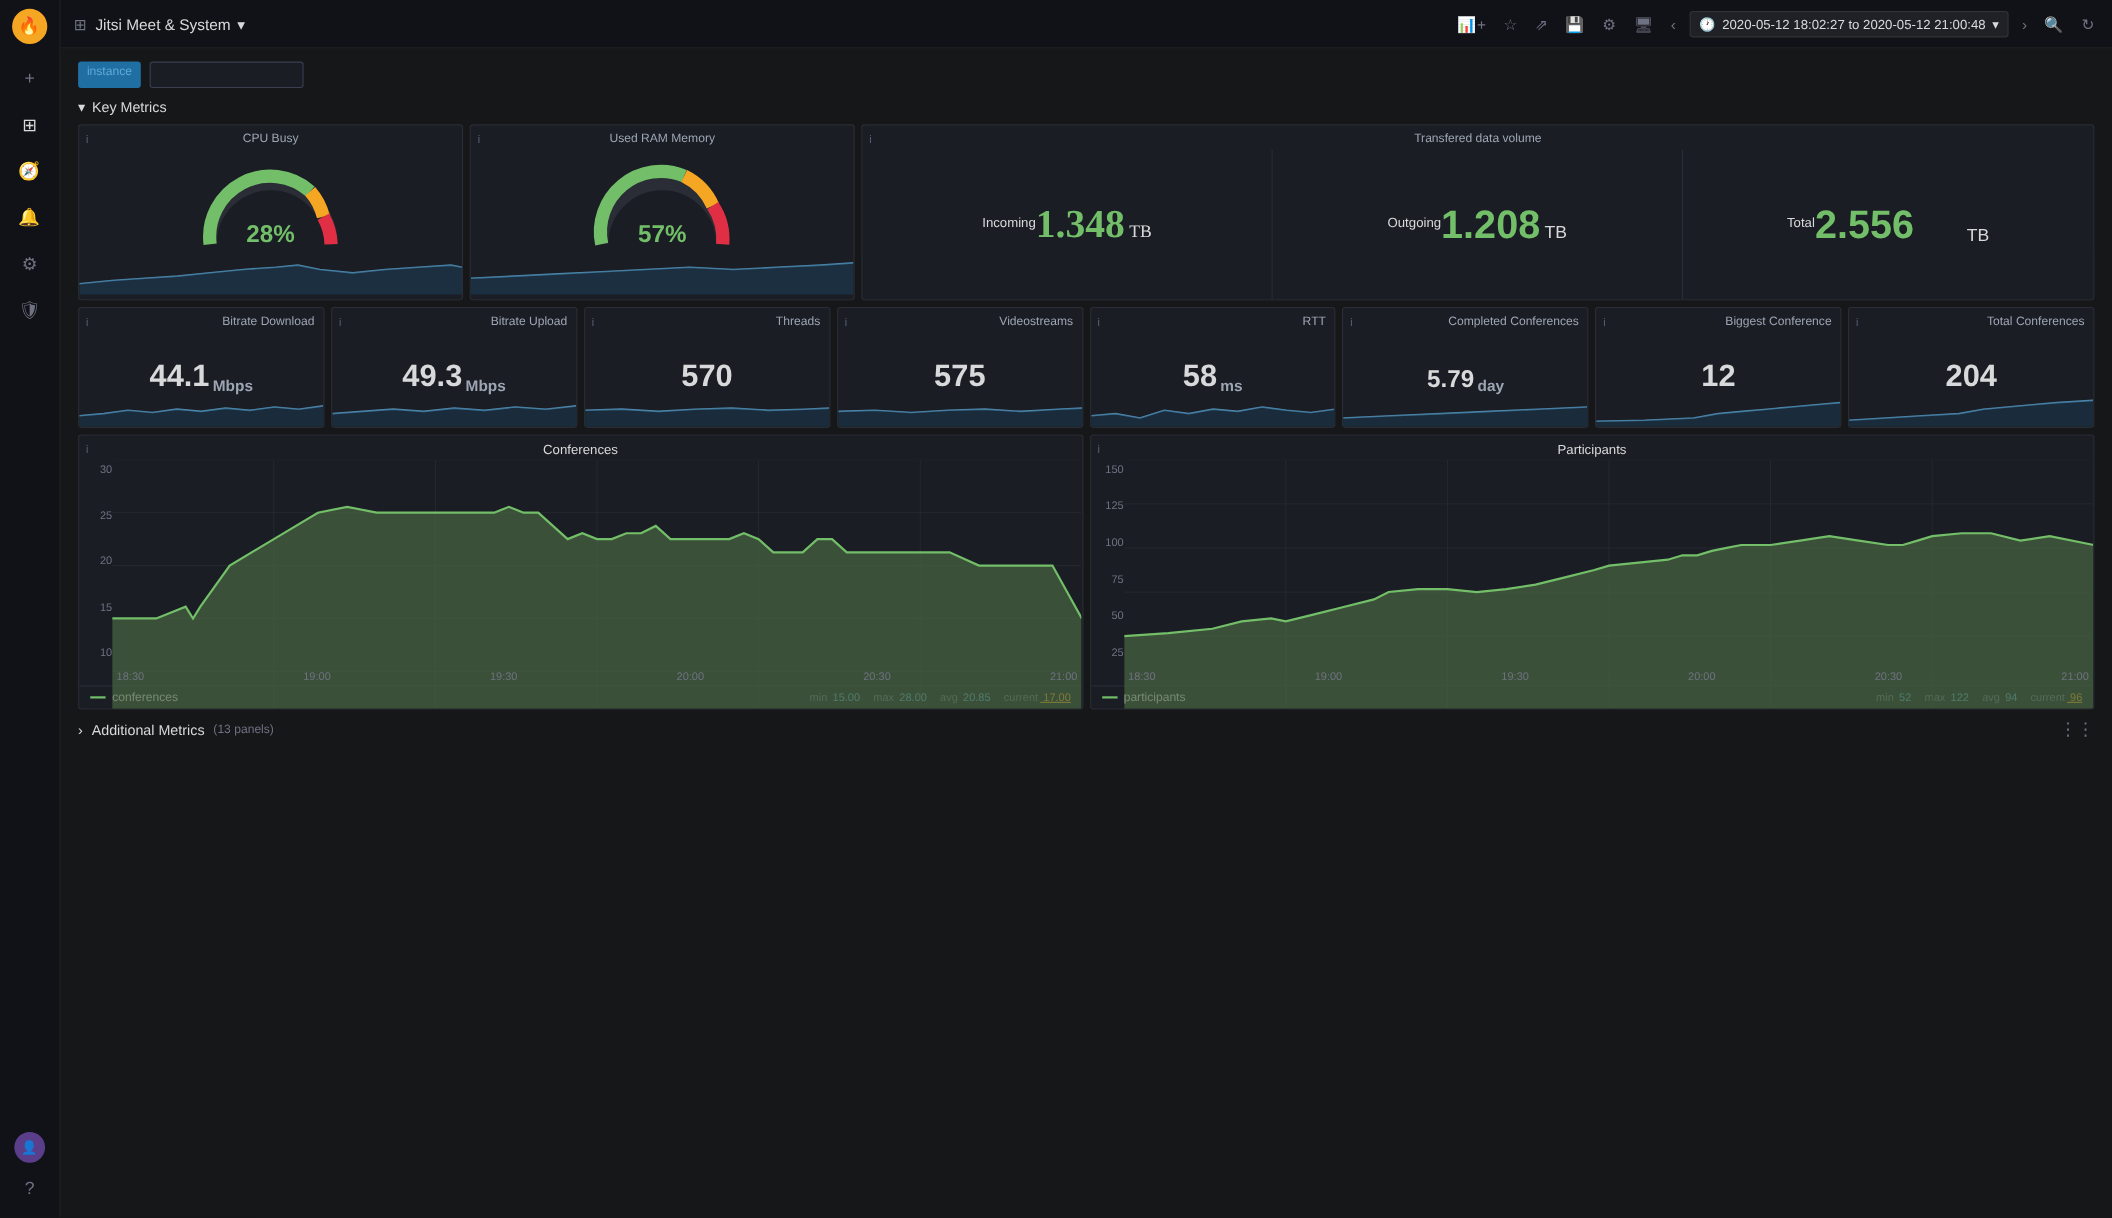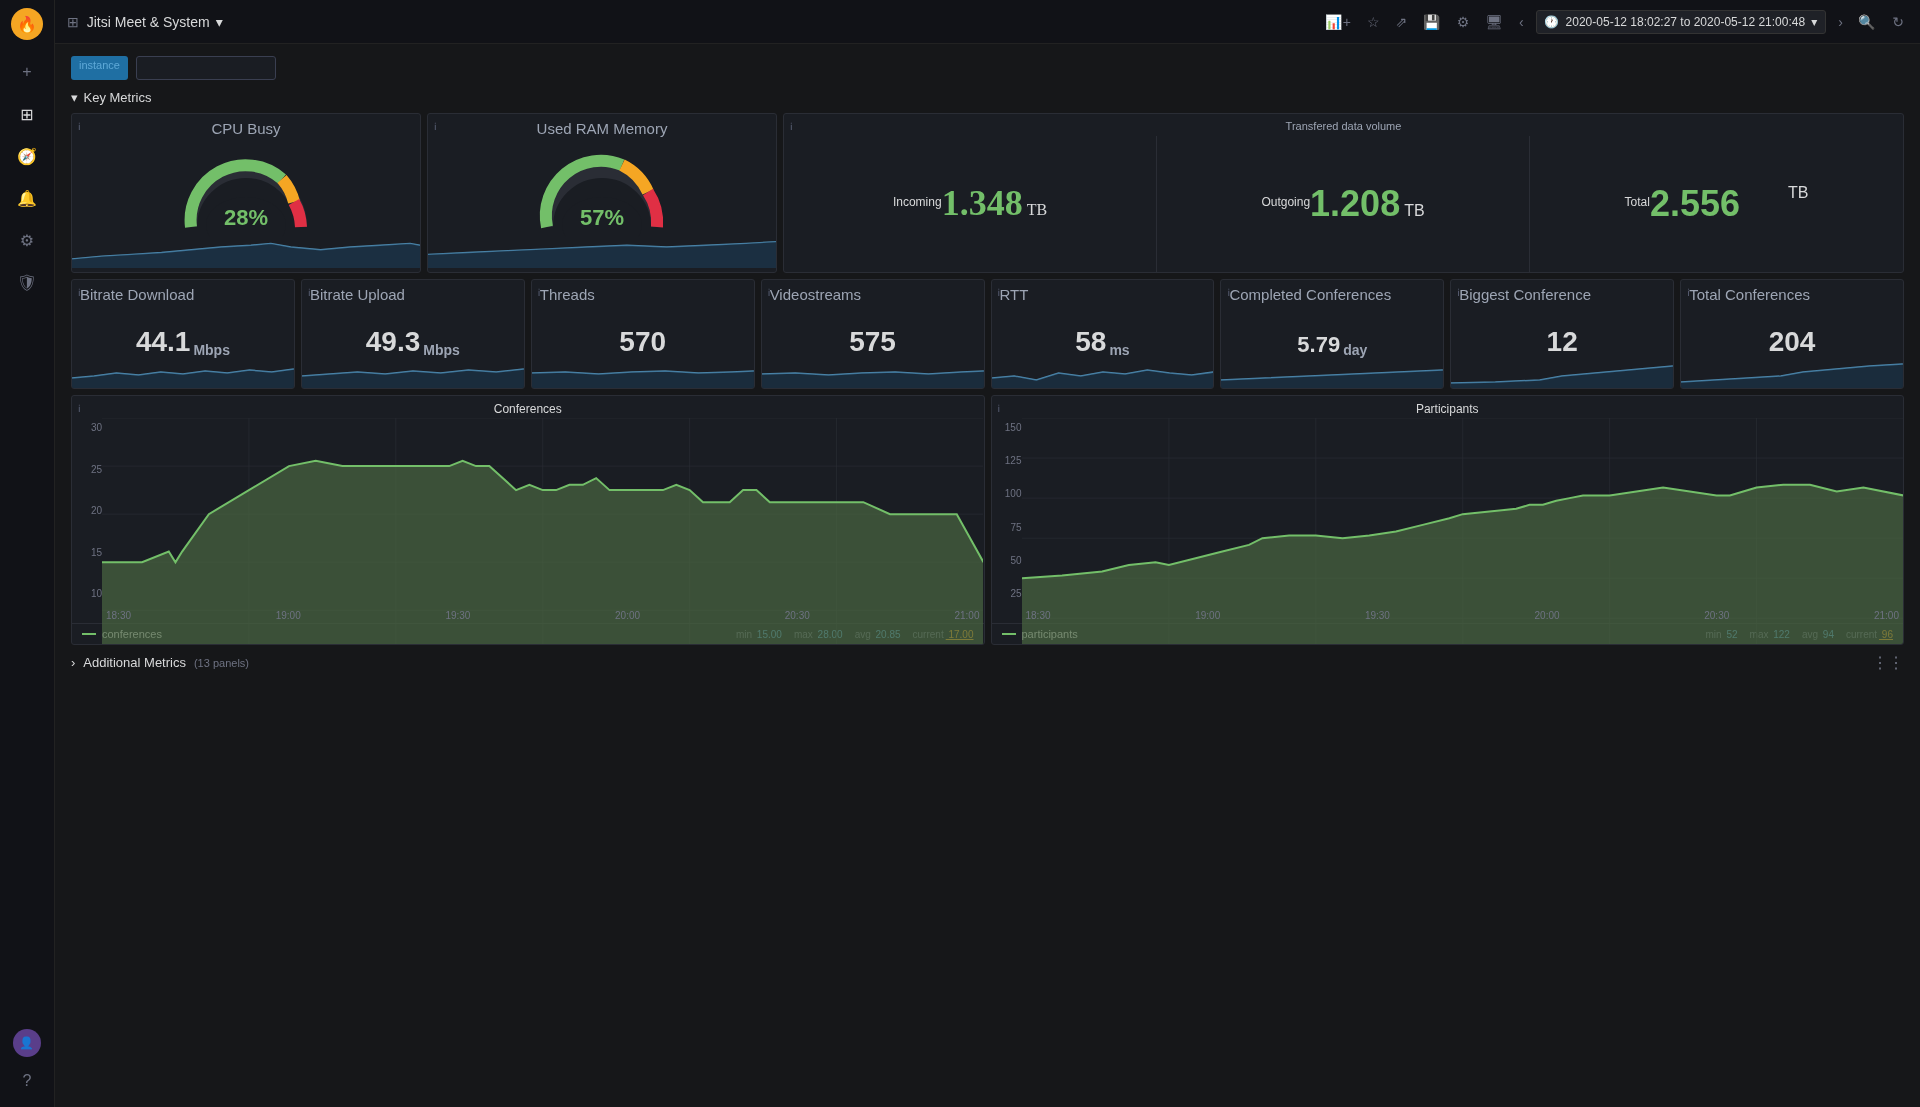--- a/index.html
+++ b/index.html
@@ -154,10 +154,10 @@
       overflow: hidden;
     }
     .panel-title {
-      font-size: 15px;
+      font-size: 11px;
       color: #9da5b4;
       padding: 6px 8px 2px;
-      text-align: left;
+      text-align: right;
     }
     .panel-info {
       position: absolute; top: 5px; left: 6px;

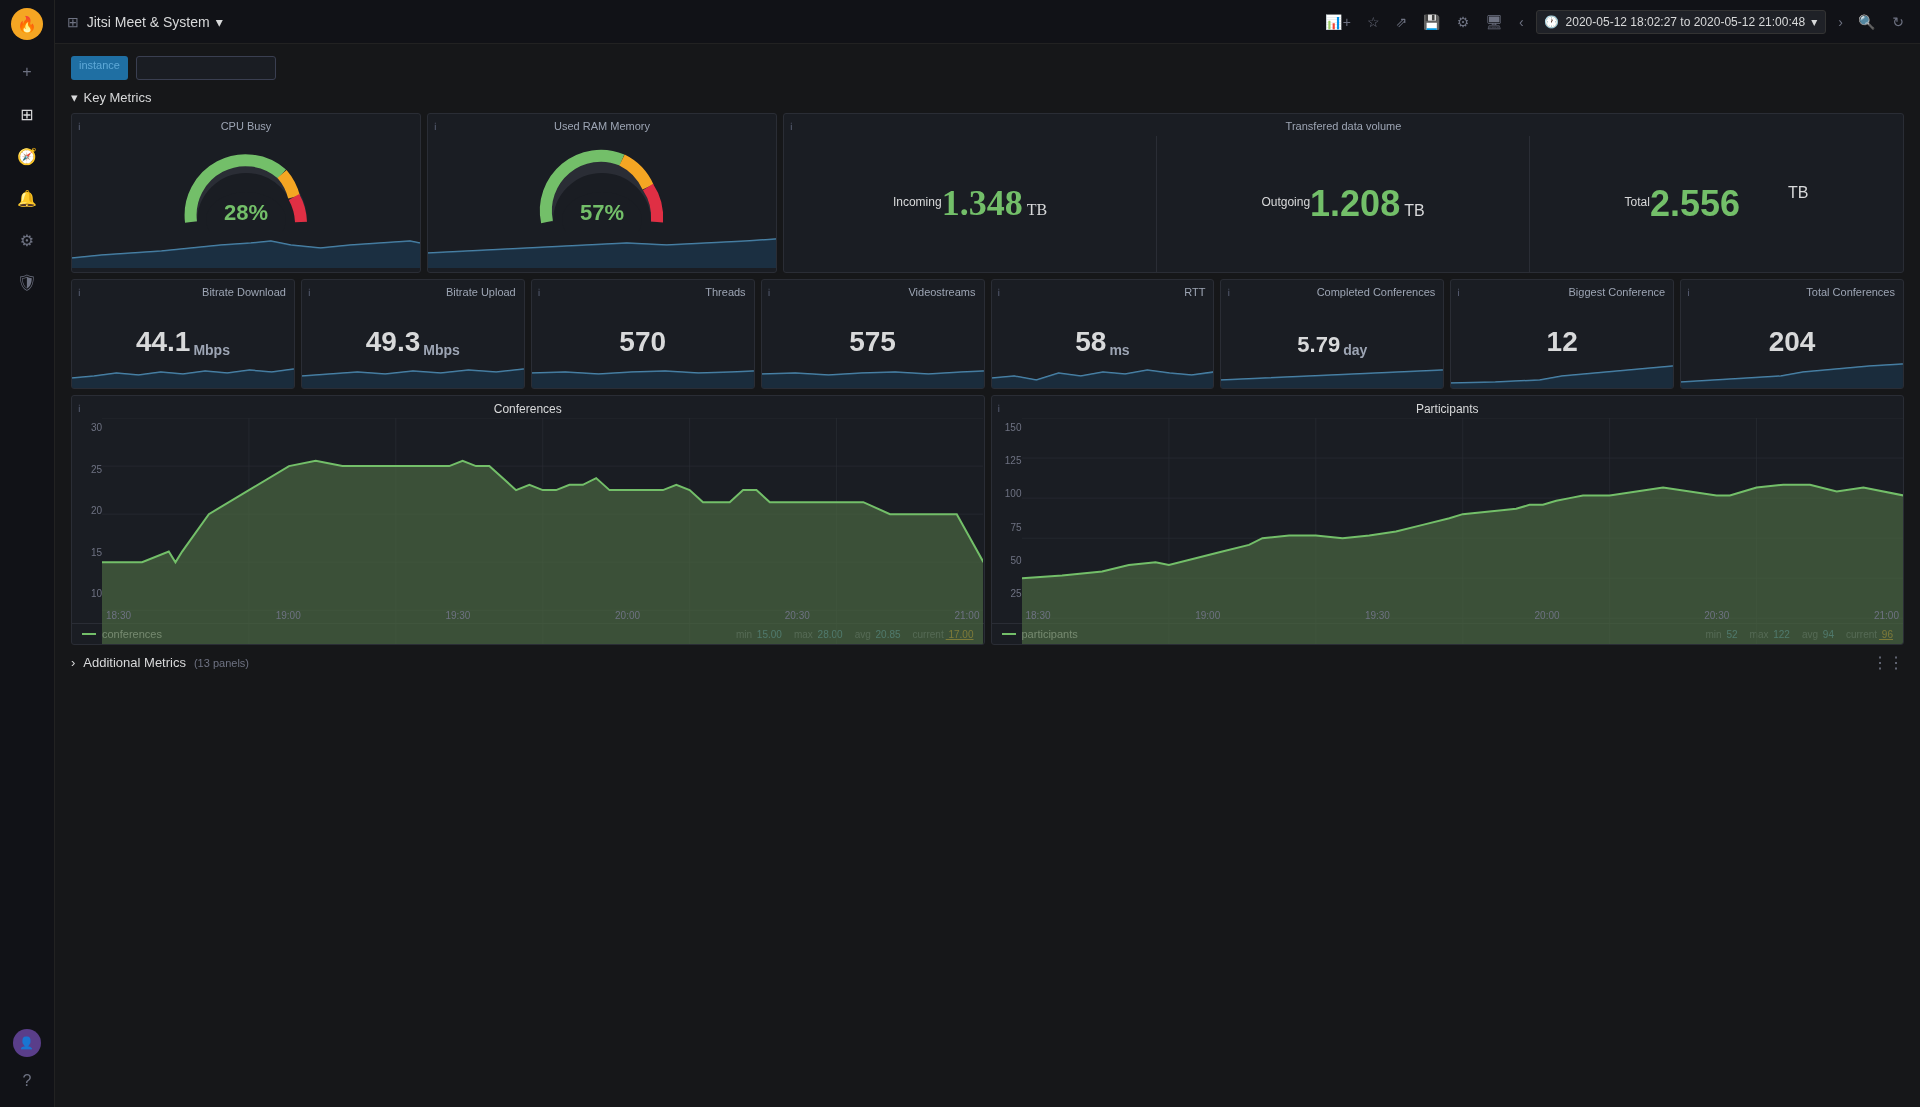--- a/index.html
+++ b/index.html
@@ -446,7 +446,7 @@
         </div>
         <div class="big-stat-cell">
           <div class="big-stat-label">Total</div>
-          <div style="display:flex;align-items:flex-start;gap:44px;">
+          <div style="display:flex;align-items:flex-end;gap:44px;">
             <span class="big-stat-number">2.556</span>
             <span class="big-stat-unit">TB</span>
           </div>

